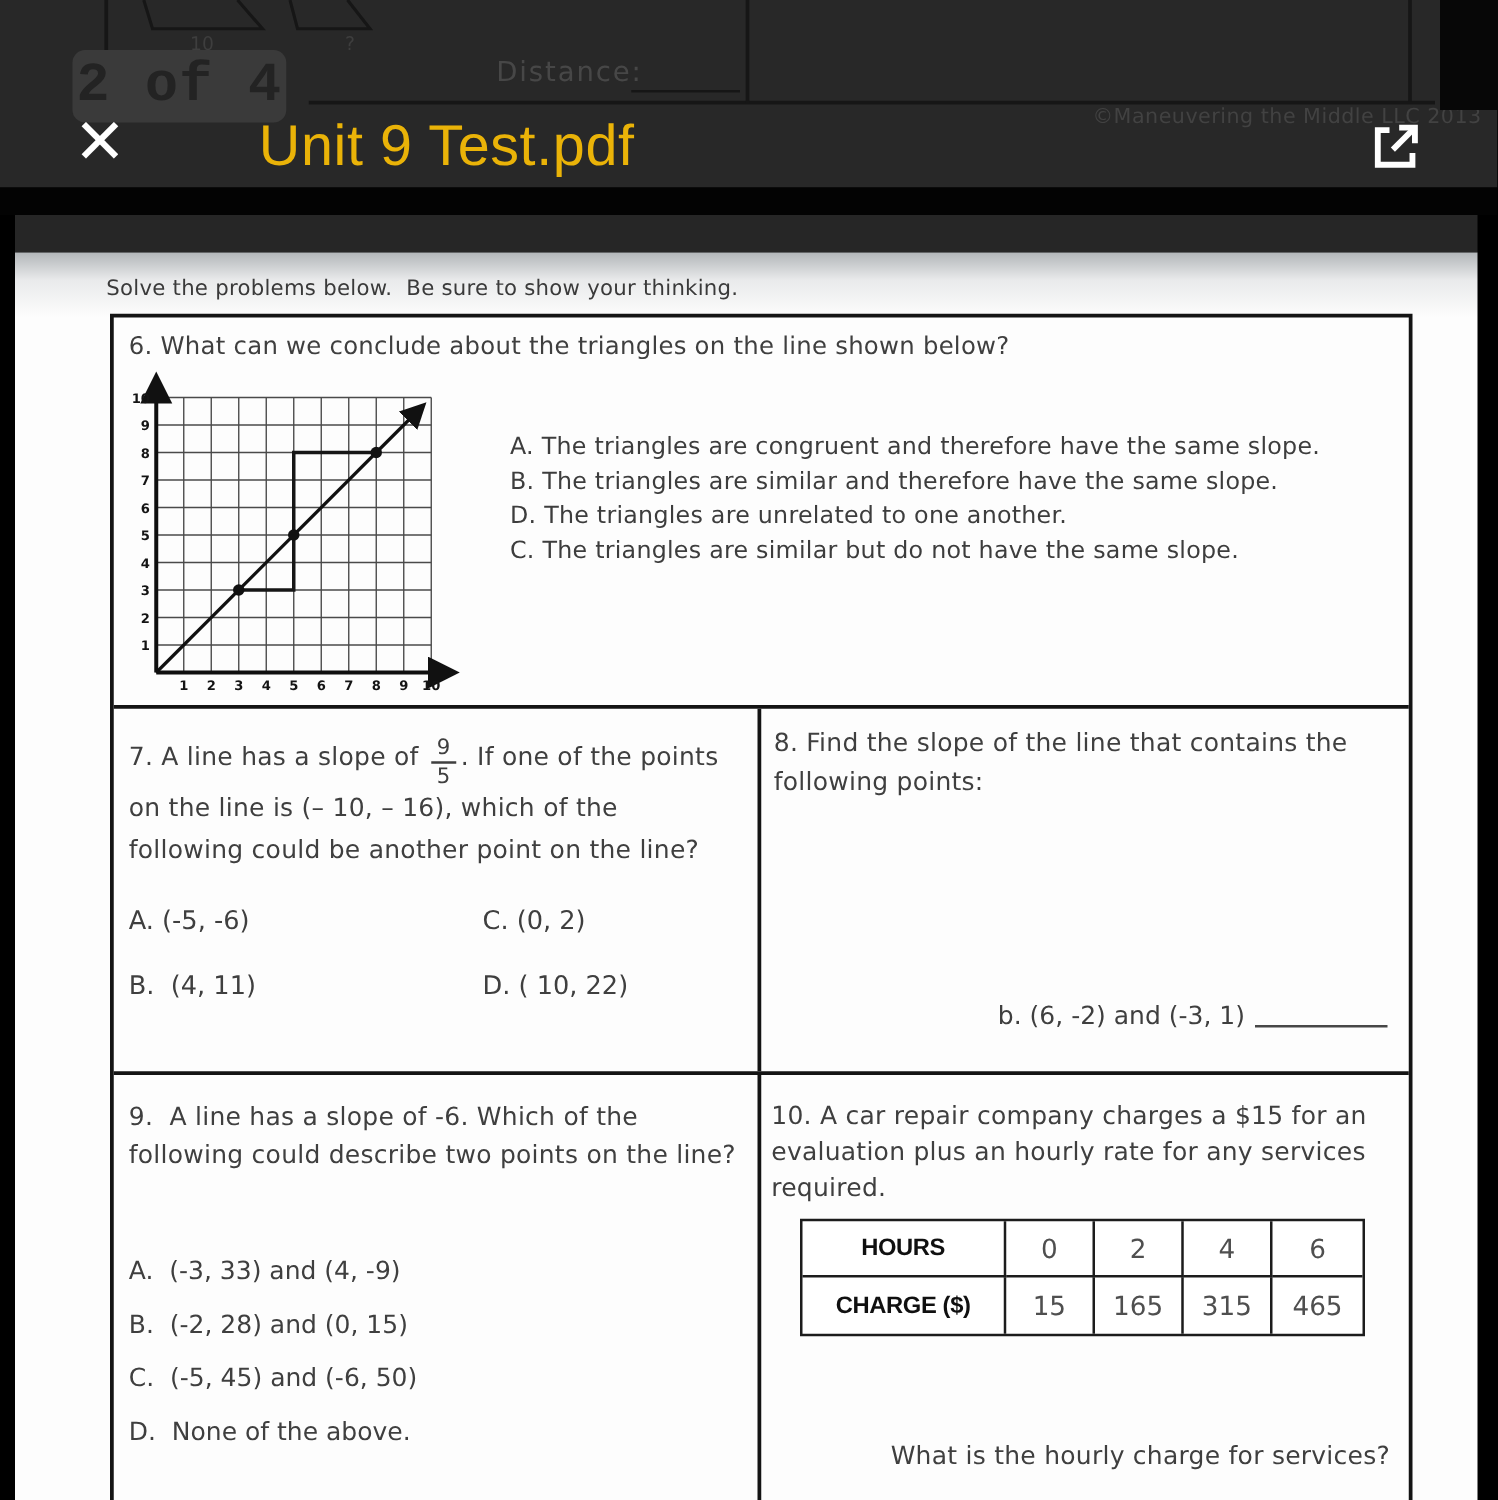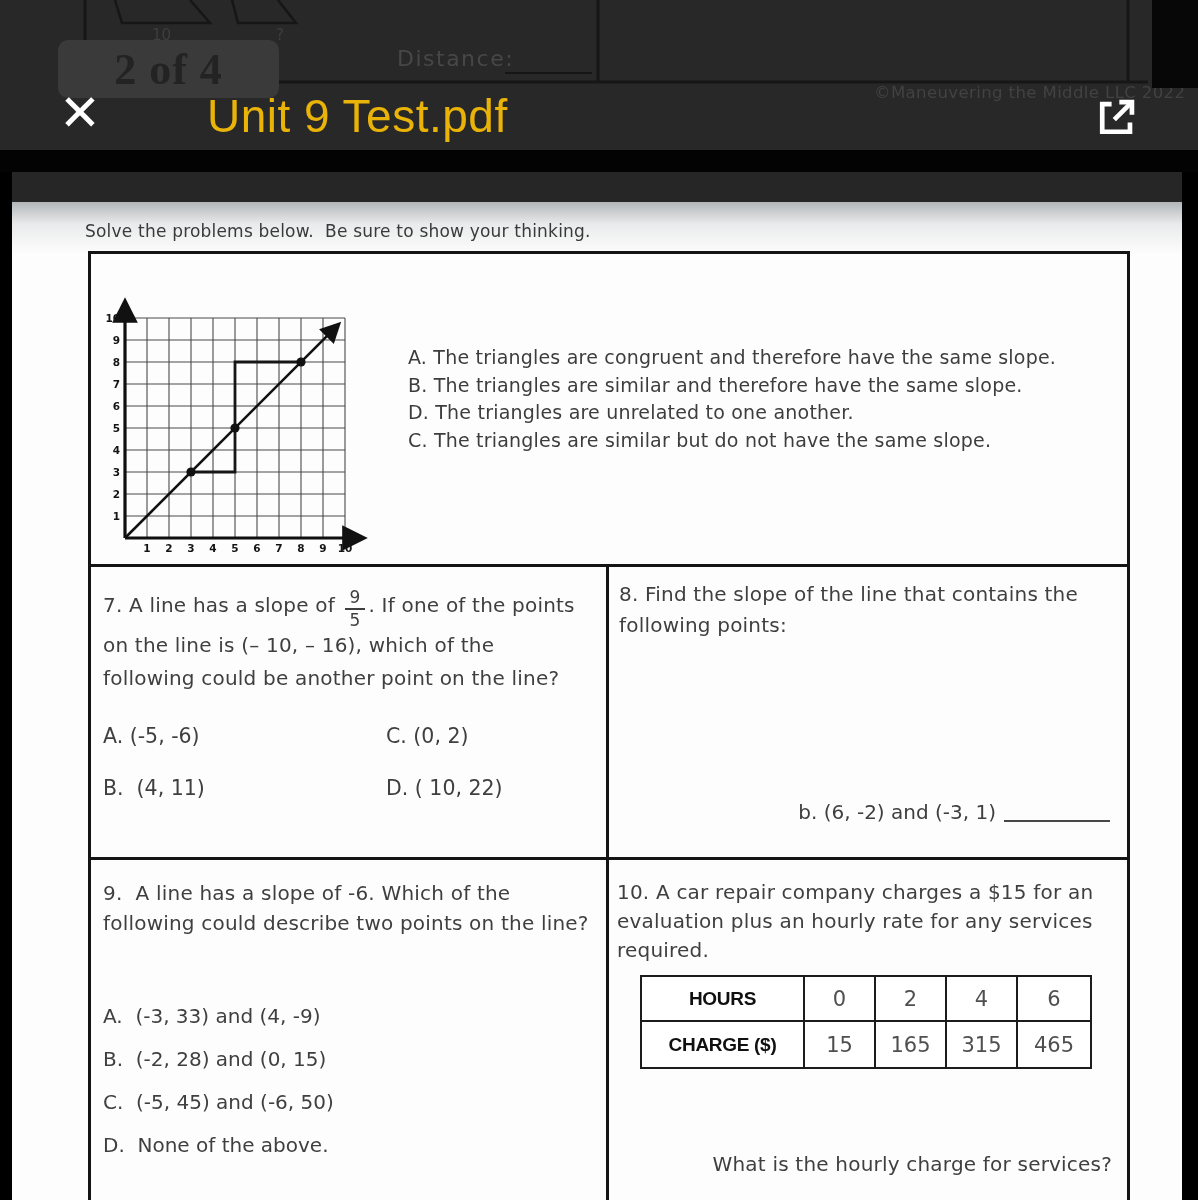--- a/index.html
+++ b/index.html
@@ -15,9 +15,9 @@
   .frag-distance{position:absolute;left:397px;top:46px;font-size:22px;color:#474747;letter-spacing:1.5px;}
   .frag-copyright{position:absolute;left:874px;top:83px;font-size:16.5px;color:#424242;letter-spacing:.4px;white-space:nowrap;}
   .frag-rightblack{position:absolute;left:1152px;top:0;width:46px;height:88px;background:#070707;}
-  .pill{position:absolute;left:58px;top:40px;width:221px;height:58px;background:#3a3a3a;border-radius:10px;
+  .pill{position:absolute;left:58px;top:40px;width:171px;height:58px;background:#3a3a3a;border-radius:10px;
         color:#232323;font-size:44px;font-weight:600;display:flex;align-items:center;justify-content:center;
-        font-family:Liberation Serif, serif;letter-spacing:1px;}
+        font-family:Liberation Mono, monospace;letter-spacing:1px;}
   .titlebar{position:absolute;left:0;top:85px;width:1198px;height:65px;}
   .close-btn{position:absolute;left:50px;top:-2px;width:60px;height:60px;background:none;border:none;color:#fff;
              font-size:50px;line-height:60px;text-align:center;padding:0;cursor:pointer;font-family:"DejaVu Sans",sans-serif;}

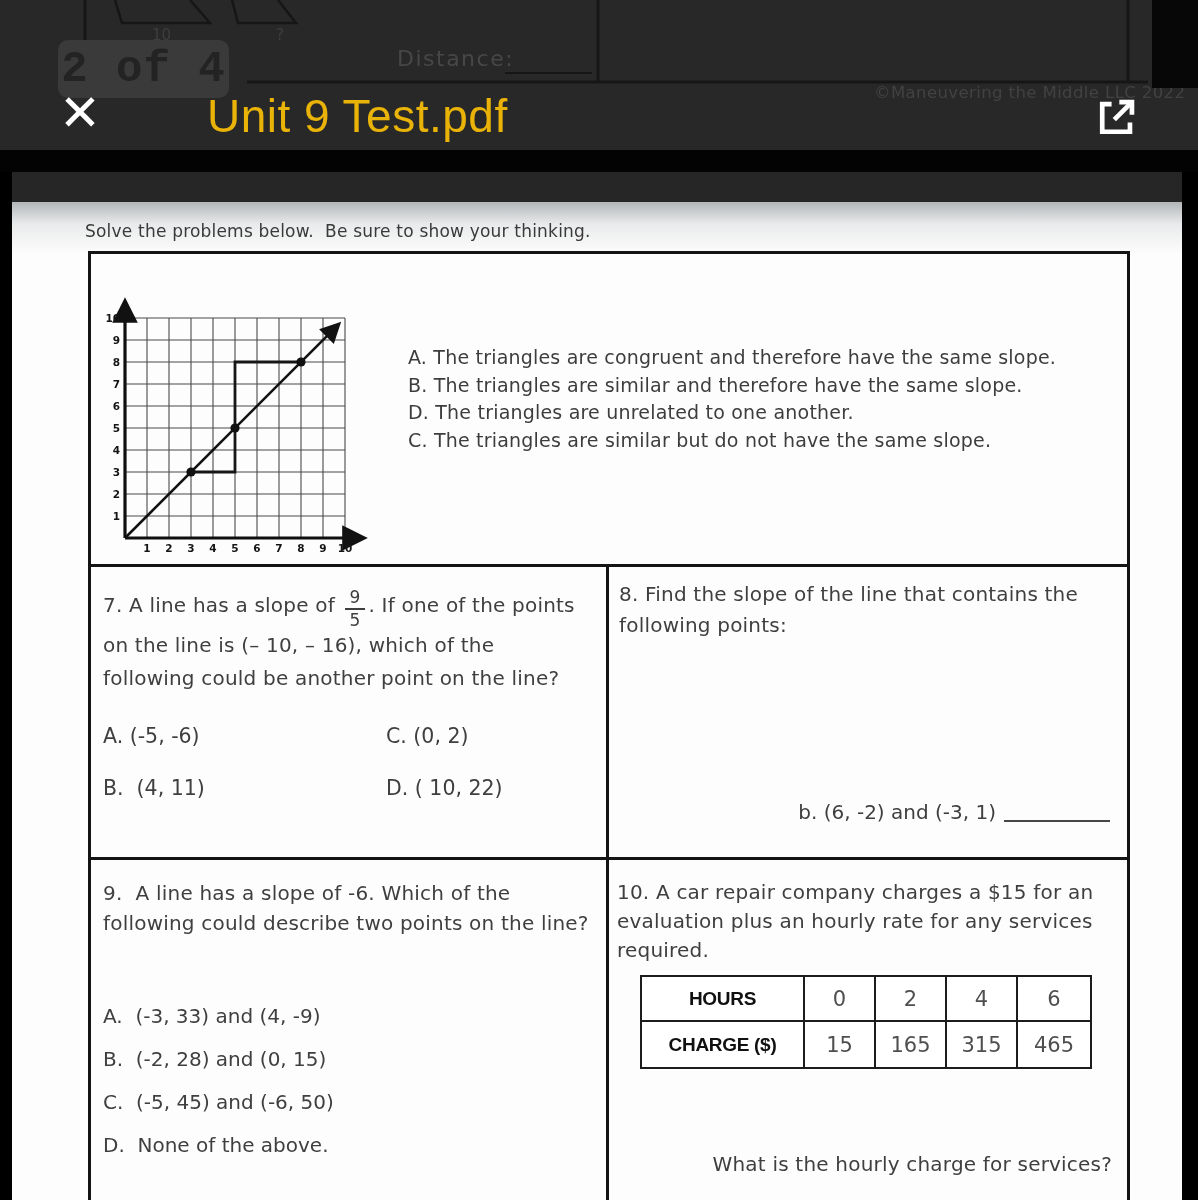--- a/index.html
+++ b/index.html
@@ -107,7 +107,7 @@
     <span class="frag-label frag-10">10</span>
     <span class="frag-label frag-q">?</span>
     <span class="frag-distance">Distance:</span>
-    <span class="frag-copyright">©Maneuvering the Middle LLC 2022</span>
+    <span class="frag-copyright">©Maneuvering the Middle LLC 2013</span>
     <div class="frag-rightblack"></div>
 
     <div class="pill">2 of 4</div>

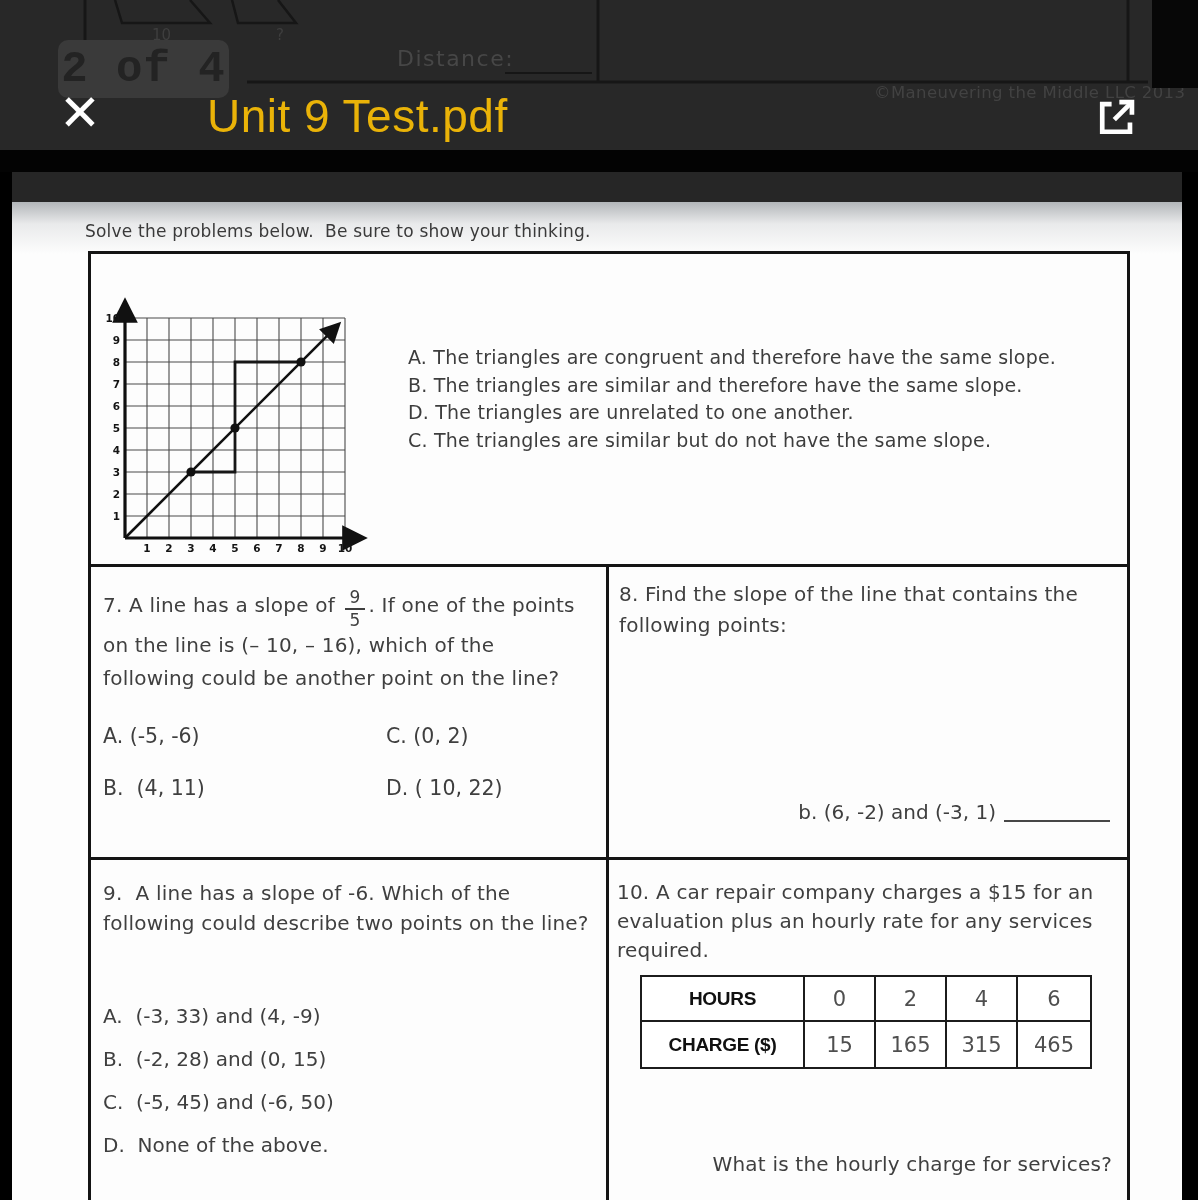--- a/index.html
+++ b/index.html
@@ -137,6 +137,7 @@
 
       <div class="row r1">
         <div class="q6">
+          <div class="q6-text doc-text">6. What can we conclude about the triangles on the line shown below?</div>
           <svg id="graph-svg" width="282" height="278">
               <defs>
                 <marker id="arr" markerWidth="10" markerHeight="10" refX="6.5" refY="4" orient="auto">

